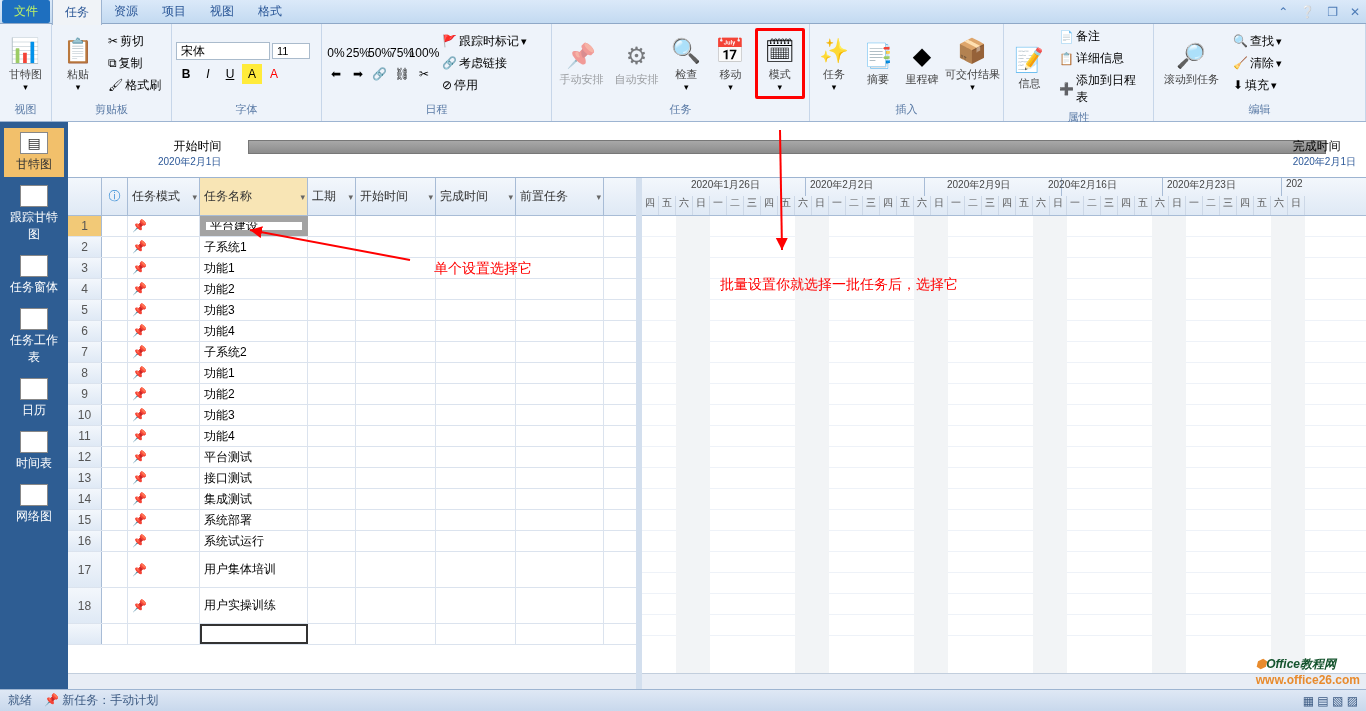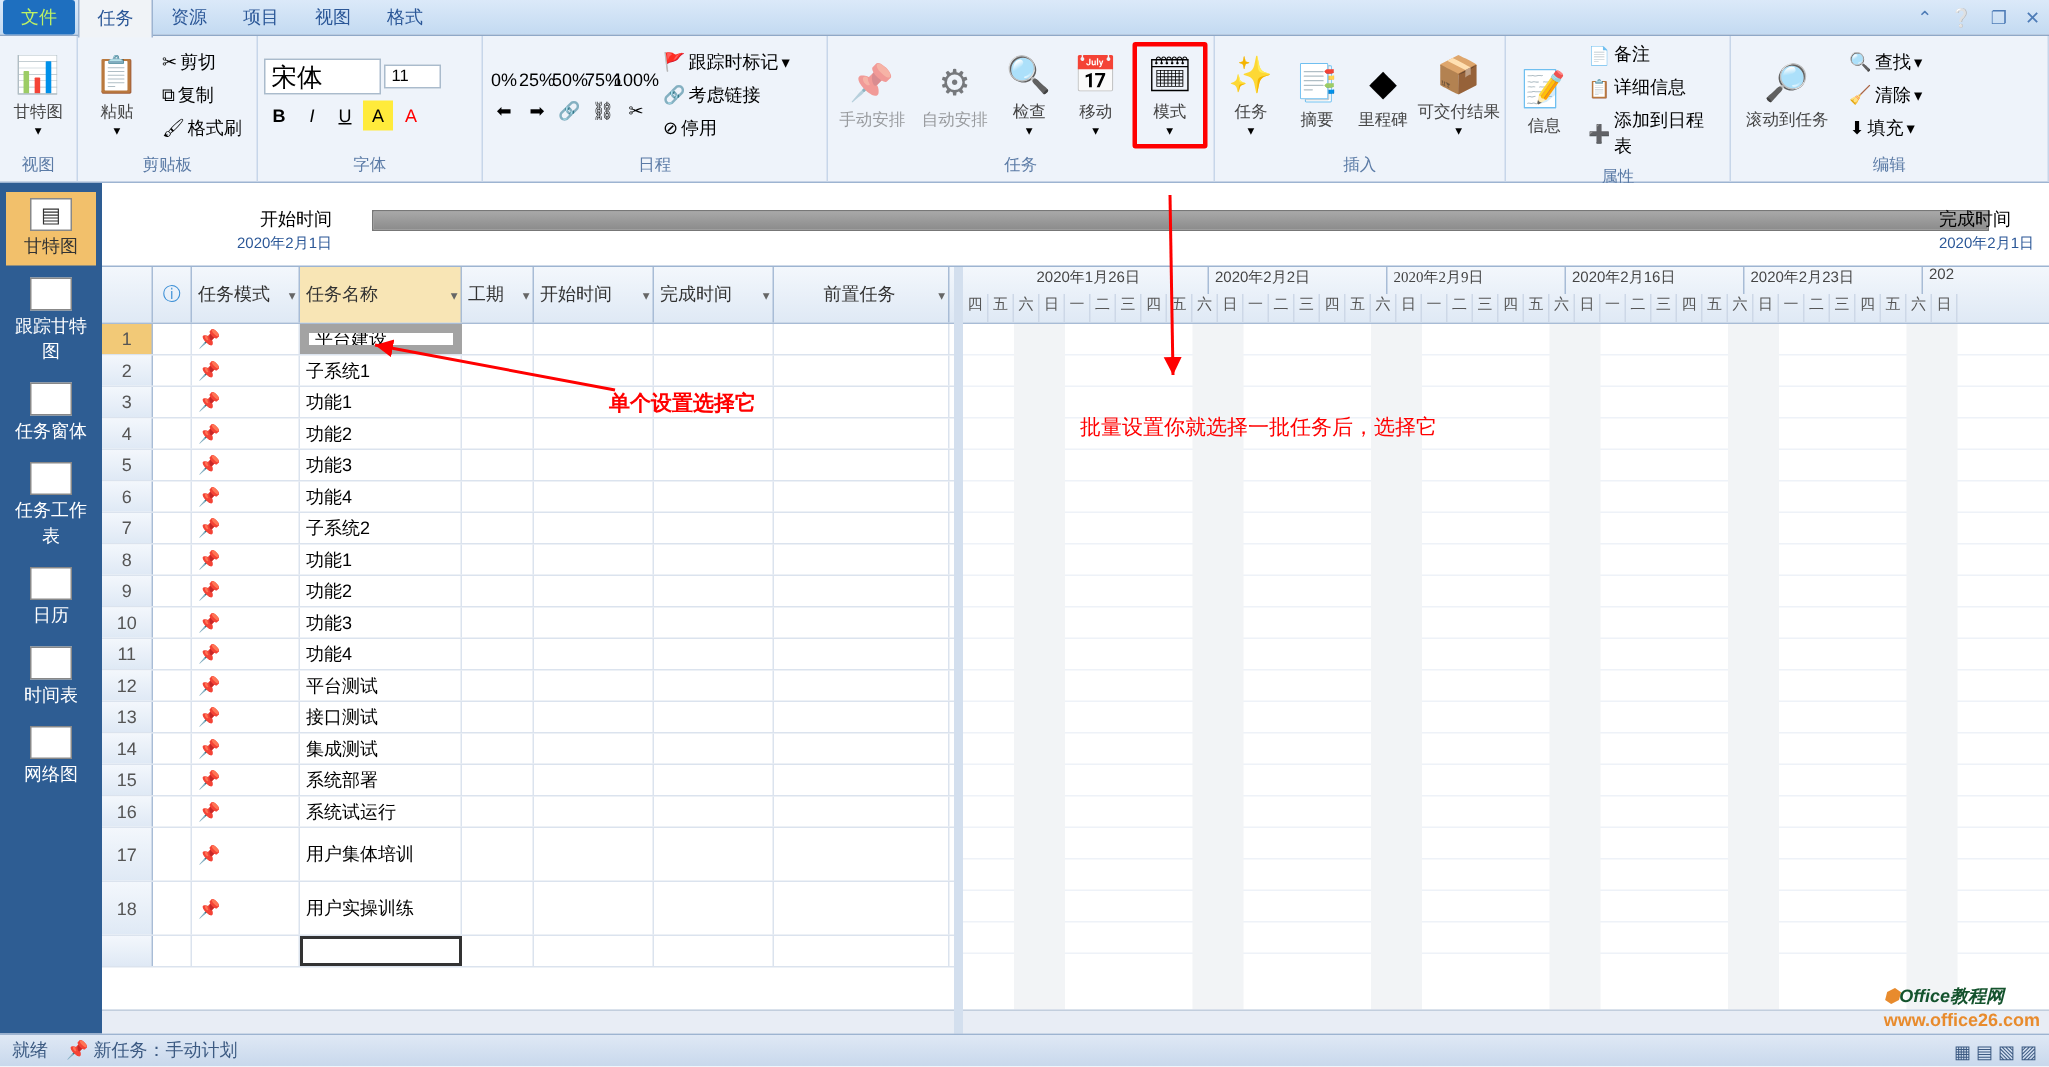--- a/index.html
+++ b/index.html
@@ -26,7 +26,7 @@
 .hl-red { border: 3px solid red; }
 
 
-.font-select { background: #fff; border: 1px solid #abc; padding: 1px 4px; width: 78px; font-size: 17px; }
+.font-select { background: #fff; border: 1px solid #abc; padding: 1px 4px; width: 94px; font-size: 12px; }
 .size-select { background: #fff; border: 1px solid #abc; padding: 1px 4px; width: 38px; font-size: 11px; }
 .fontrow { display: flex; gap: 2px; align-items: center; }
 .fontbtn { width: 20px; height: 20px; display: flex; align-items: center; justify-content: center; cursor: pointer; }

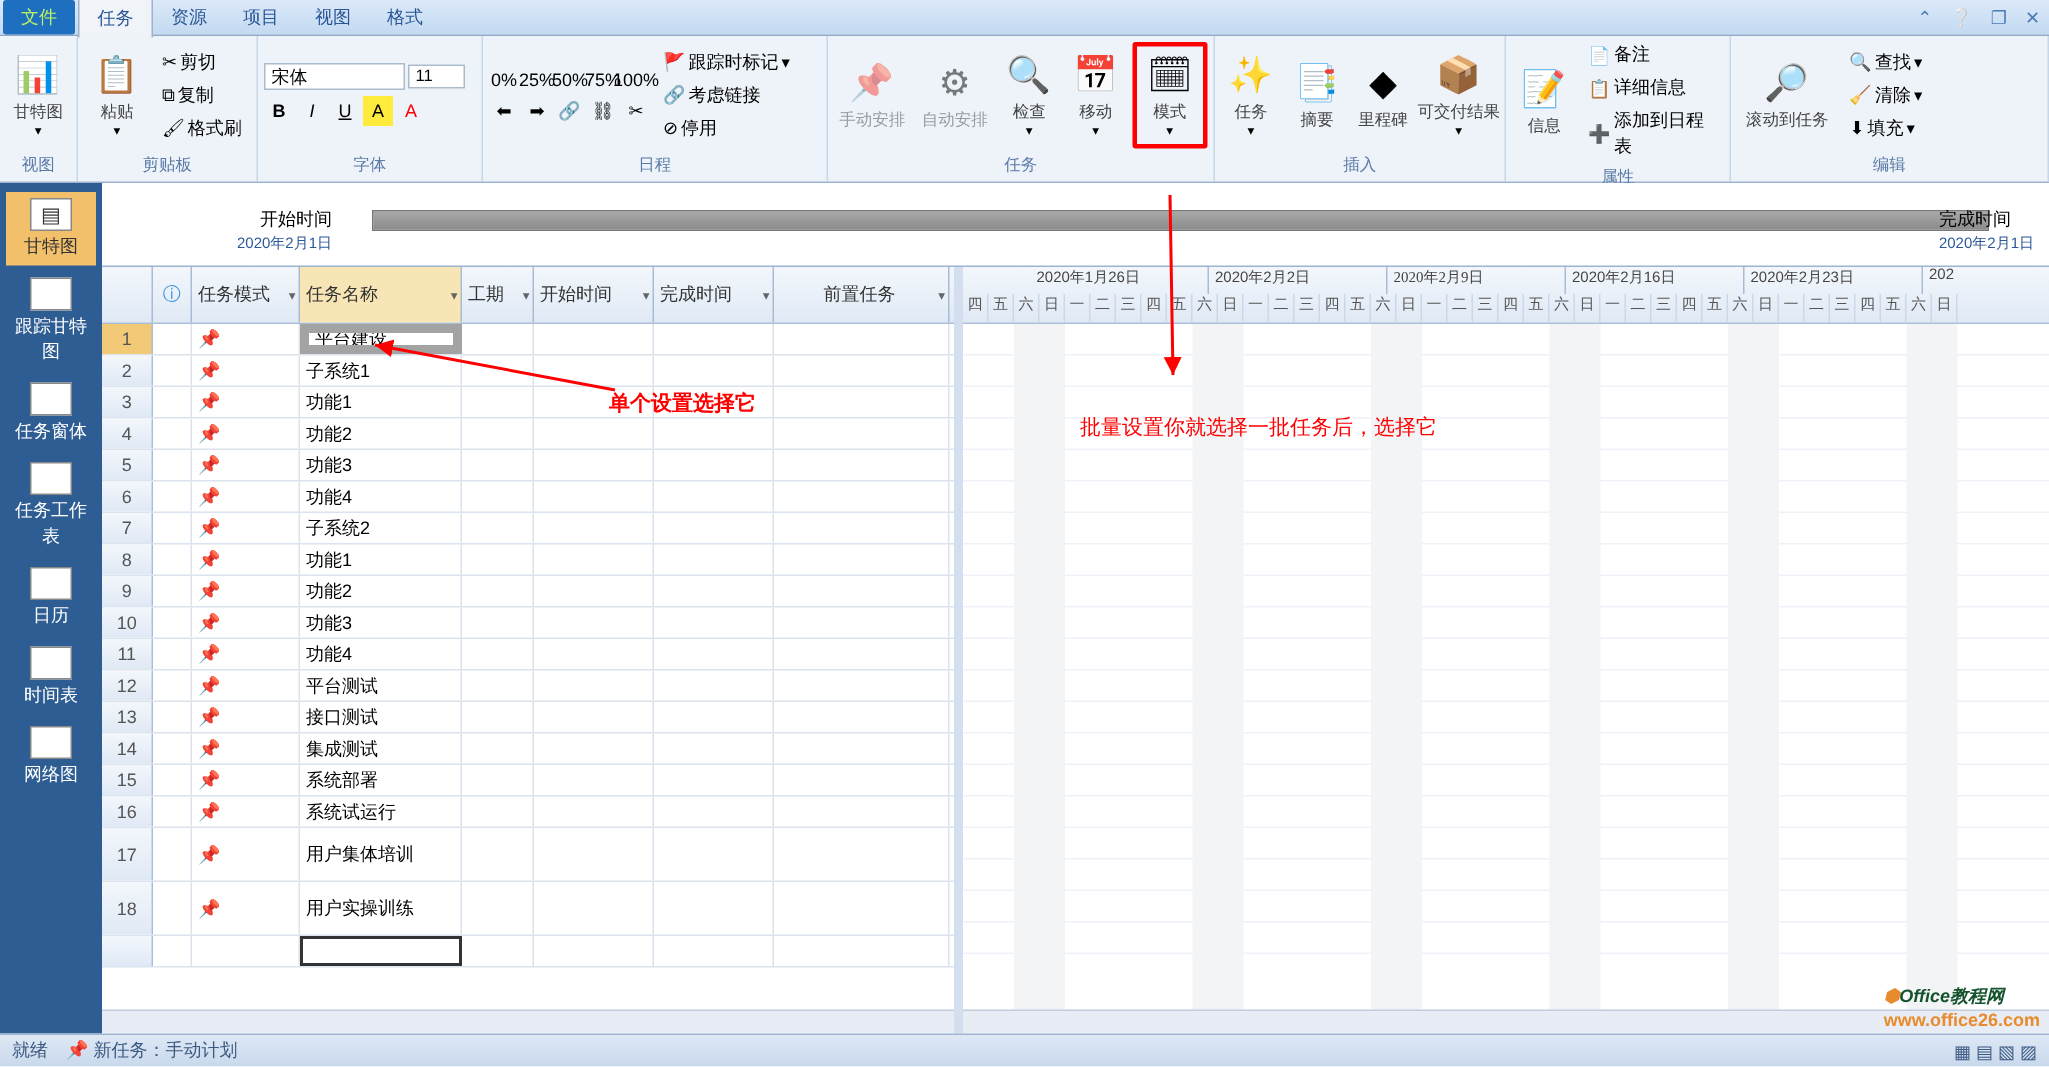--- a/index.html
+++ b/index.html
@@ -611,7 +611,7 @@
     <div class="ghead" id="ghead">
         <div class="wk" style="left: 45px; width: 119px;">2020年1月26日</div>
         <div class="wk" style="left: 164px; width: 119px;">2020年2月2日</div>
-        <div class="wk" style="left: 283px; width: 119px; font-family: Liberation Serif, serif;">2020年2月9日</div>
+        <div class="wk" style="left: 301px; width: 119px;">2020年2月9日</div>
         <div class="wk" style="left: 402px; width: 119px;">2020年2月16日</div>
         <div class="wk" style="left: 521px; width: 119px;">2020年2月23日</div>
         <div class="wk" style="left: 640px; width: 119px;">202</div>

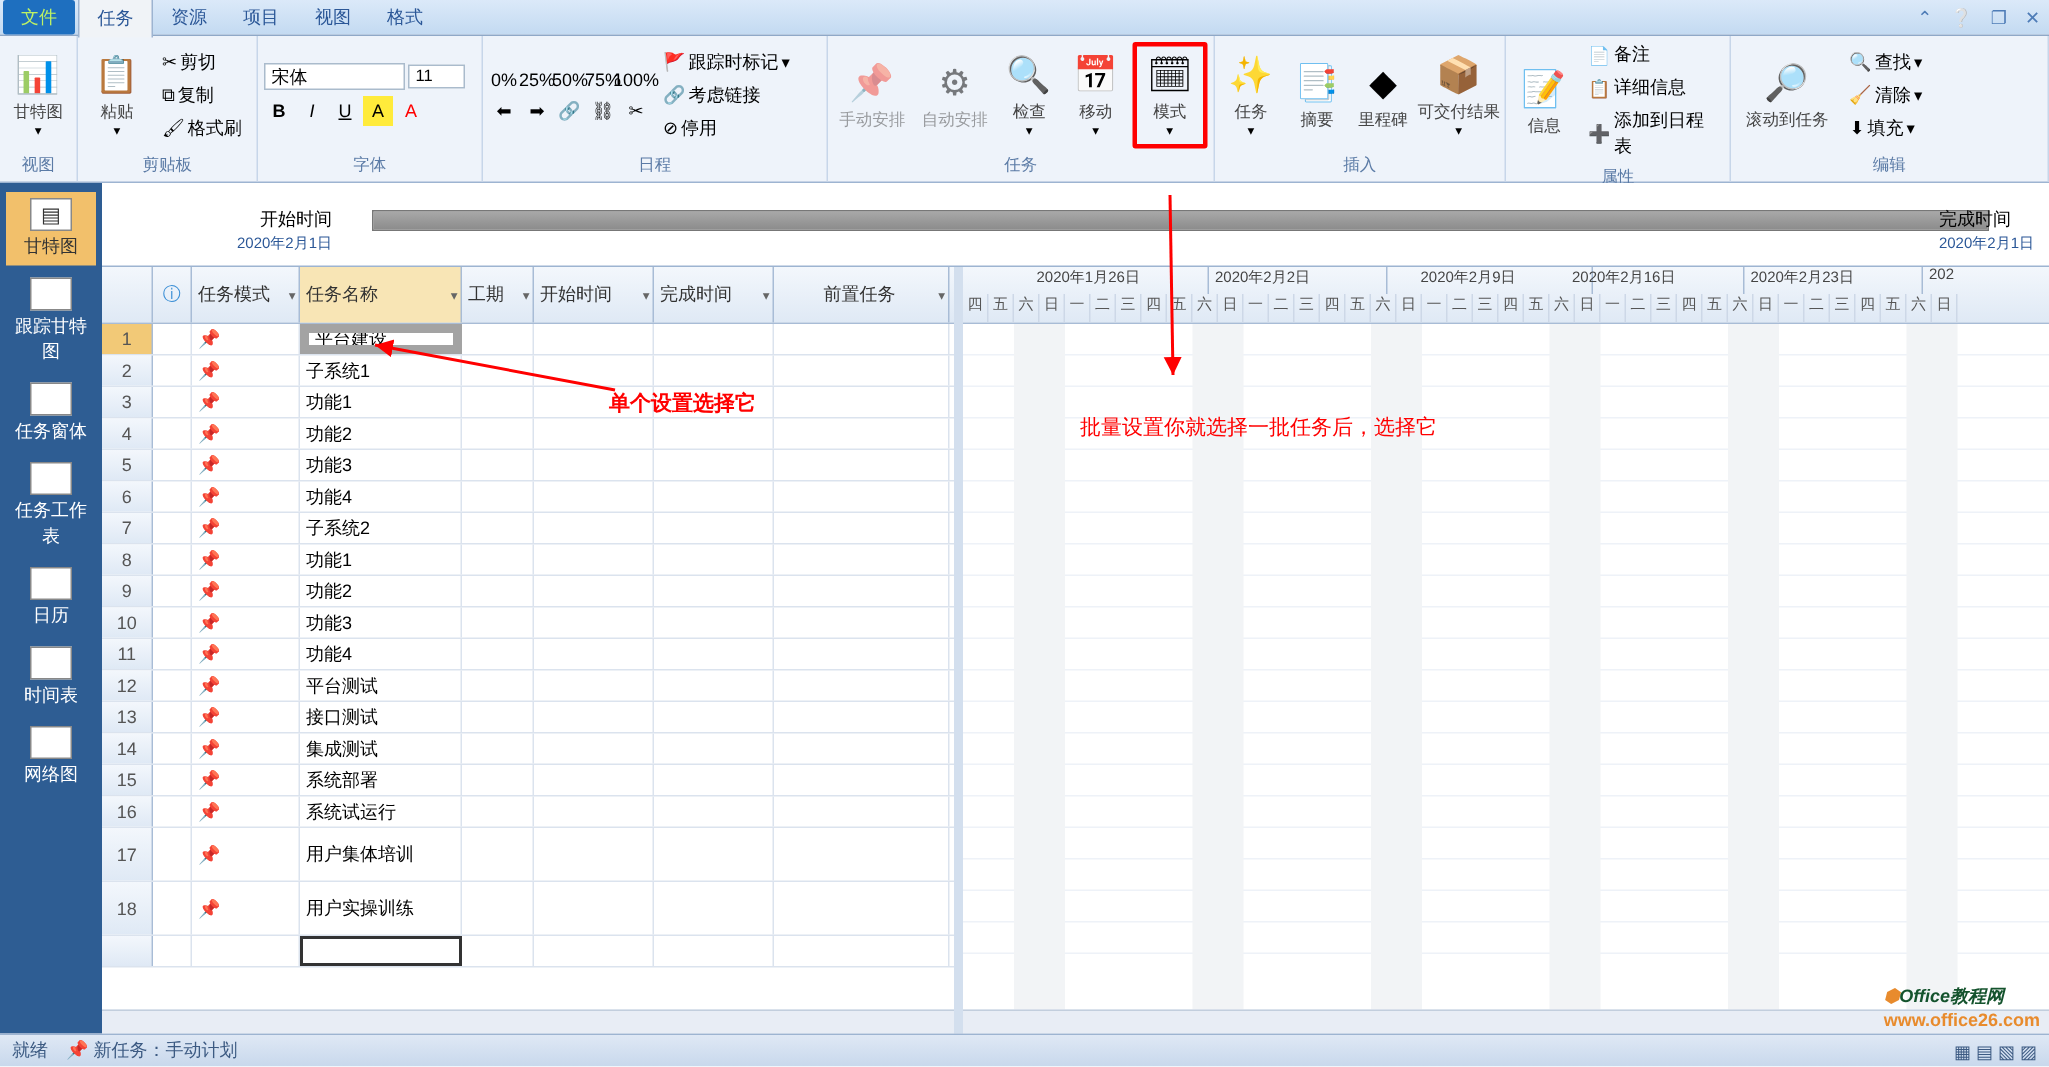--- a/index.html
+++ b/index.html
@@ -64,7 +64,7 @@
 .col-dur { width: 48px; }
 .col-start { width: 80px; }
 .col-end { width: 80px; }
-.col-pred { width: 88px; margin-left: 29px; }
+.col-pred { width: 88px; }
 .tbody { flex: 1; overflow: auto; }
 .tr { display: flex; height: 21px; border-bottom: 1px solid #dbe3ee; }
 .tr.multi { height: 36px; }

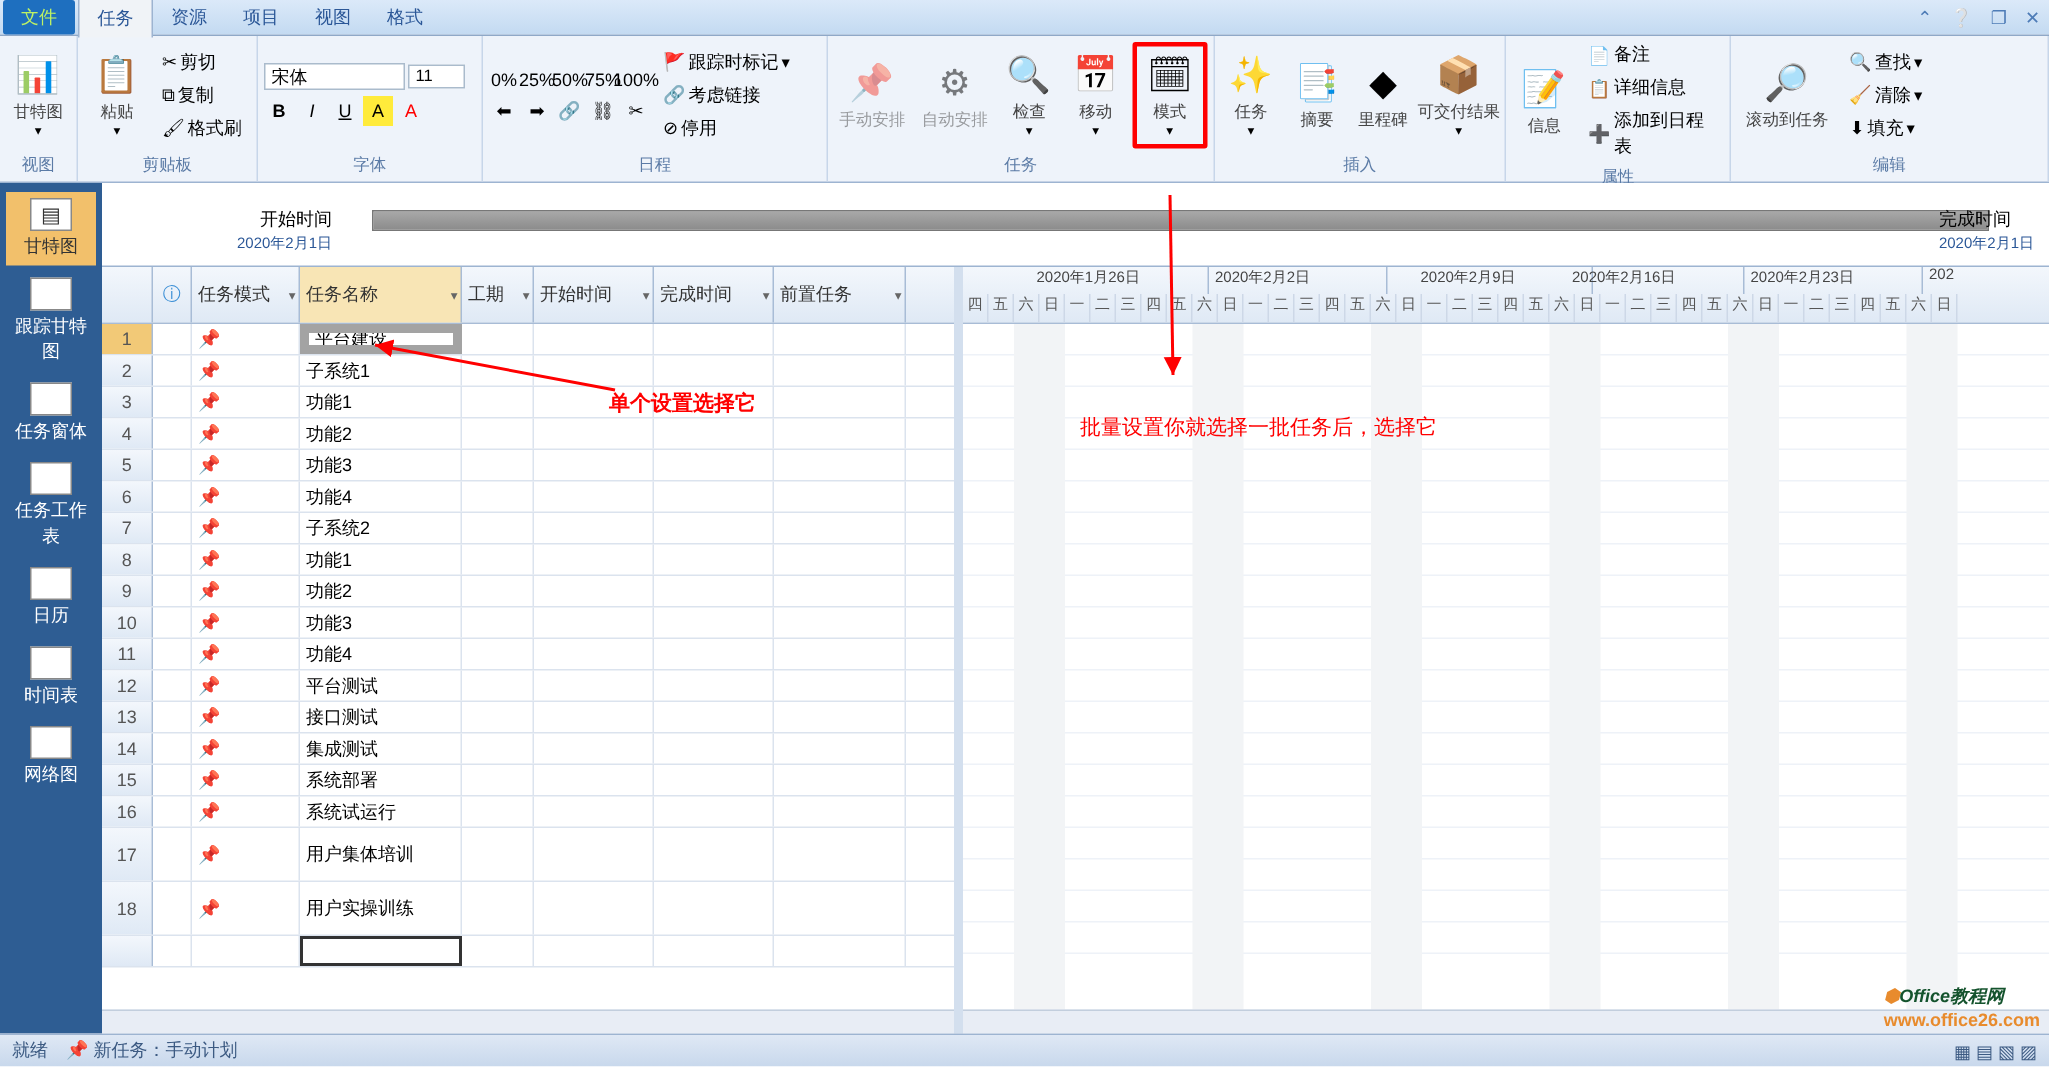--- a/index.html
+++ b/index.html
@@ -698,7 +698,7 @@
   <line x1="620" y1="10" x2="622" y2="130" stroke="red" stroke-width="2" marker-end="url(#ah)"></line>
   <line x1="250" y1="140" x2="90" y2="110" stroke="red" stroke-width="2" marker-end="url(#ah)"></line>
 </svg>
-<div class="annot" style="left:406px; top:260px;font-weight:bold;">单个设置选择它</div>
+<div class="annot" style="left:434px; top:260px;">单个设置选择它</div>
 <div class="annot" style="left:720px; top:276px;">批量设置你就选择一批任务后，选择它</div>
 
 <div class="statusbar">

